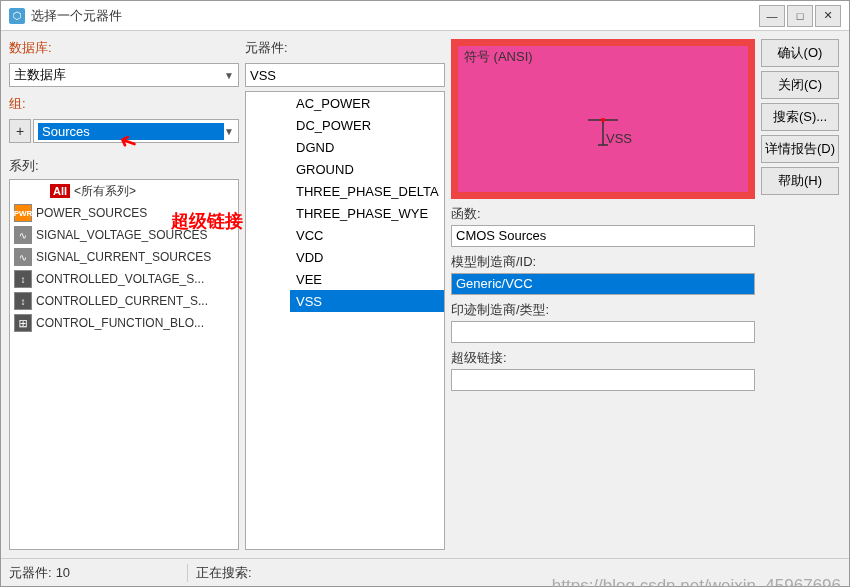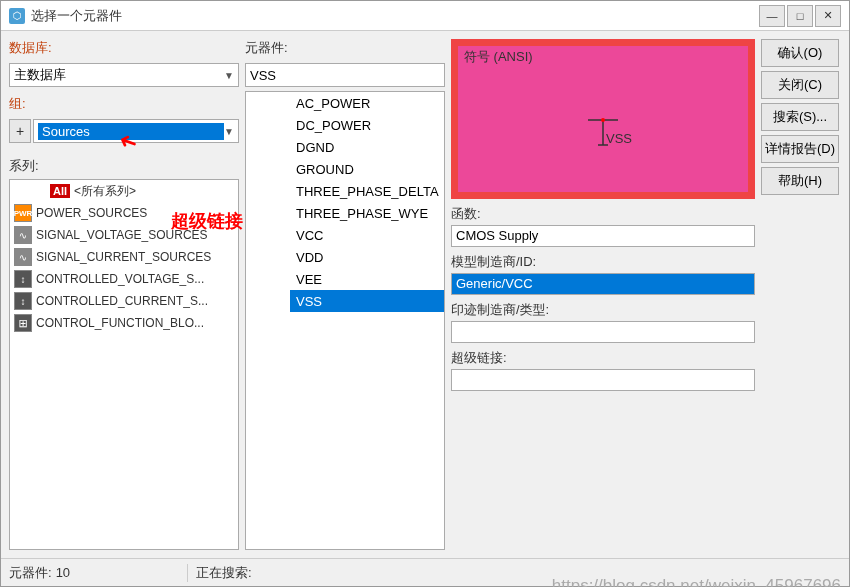--- a/index.html
+++ b/index.html
@@ -184,7 +184,7 @@
 
       <div class="info-row">
         <div class="info-label">函数:</div>
-        <div class="info-value">CMOS Supply</div>
+        <div class="info-value">CMOS Sources</div>
       </div>
 
       <div class="info-row">

